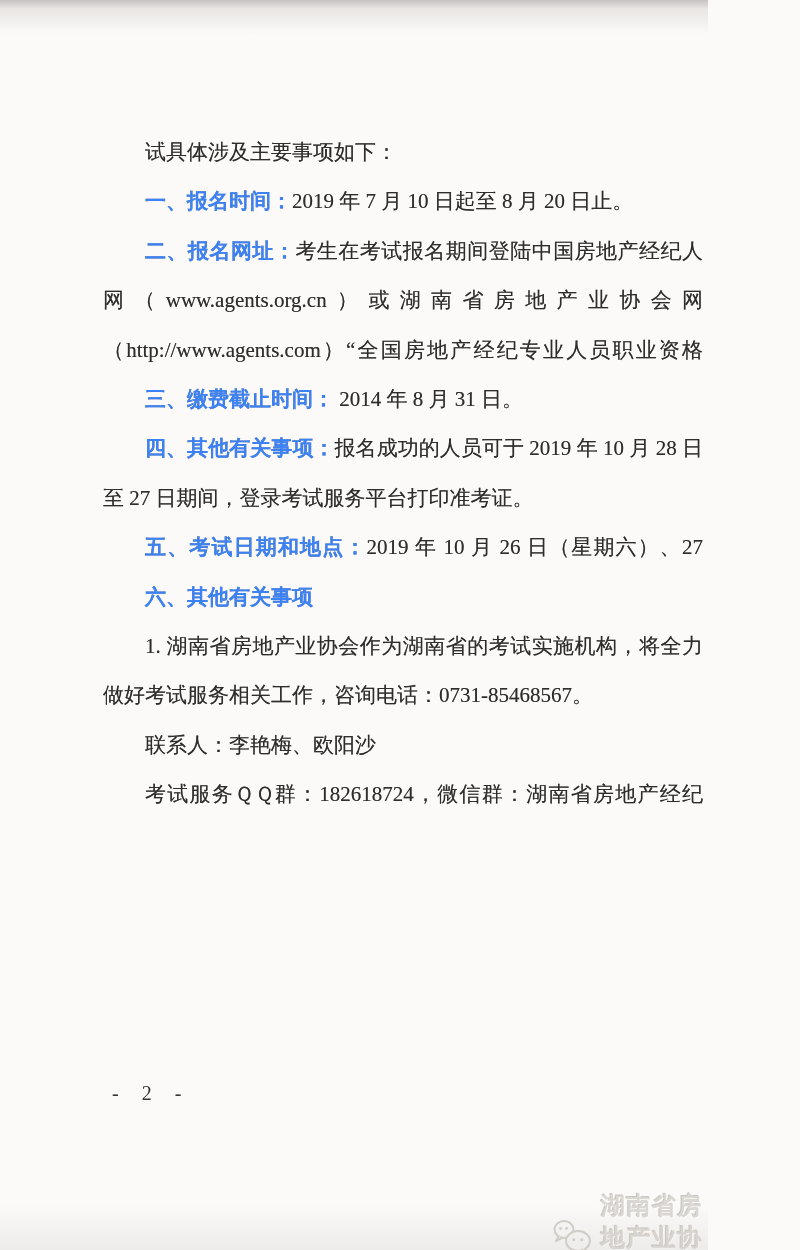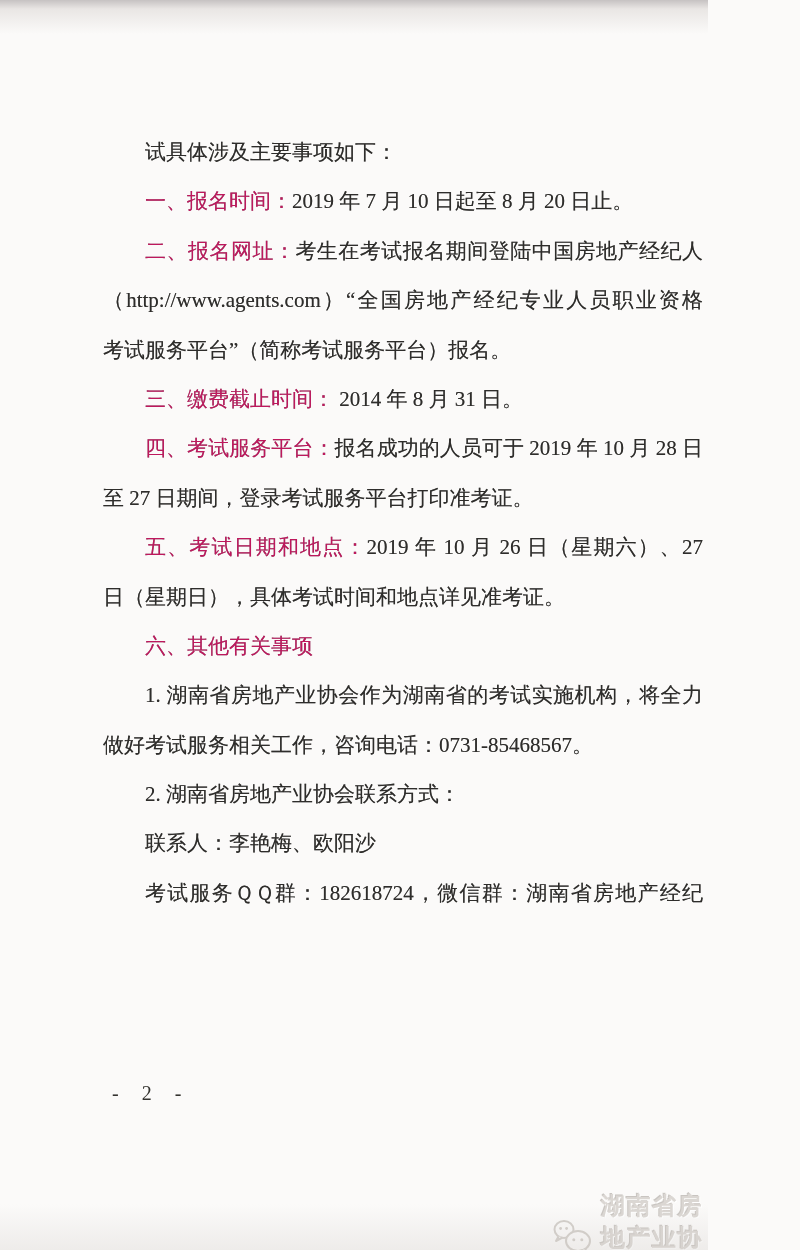--- a/index.html
+++ b/index.html
@@ -33,7 +33,7 @@
   }
   .line .b{
     font-family:"Liberation Sans","DejaVu Sans",sans-serif;
-    font-weight:400;color:#be185d;
+    font-weight:700;color:#3b82f6;
   }
   .indent{text-indent:42px;}
   .stretch{

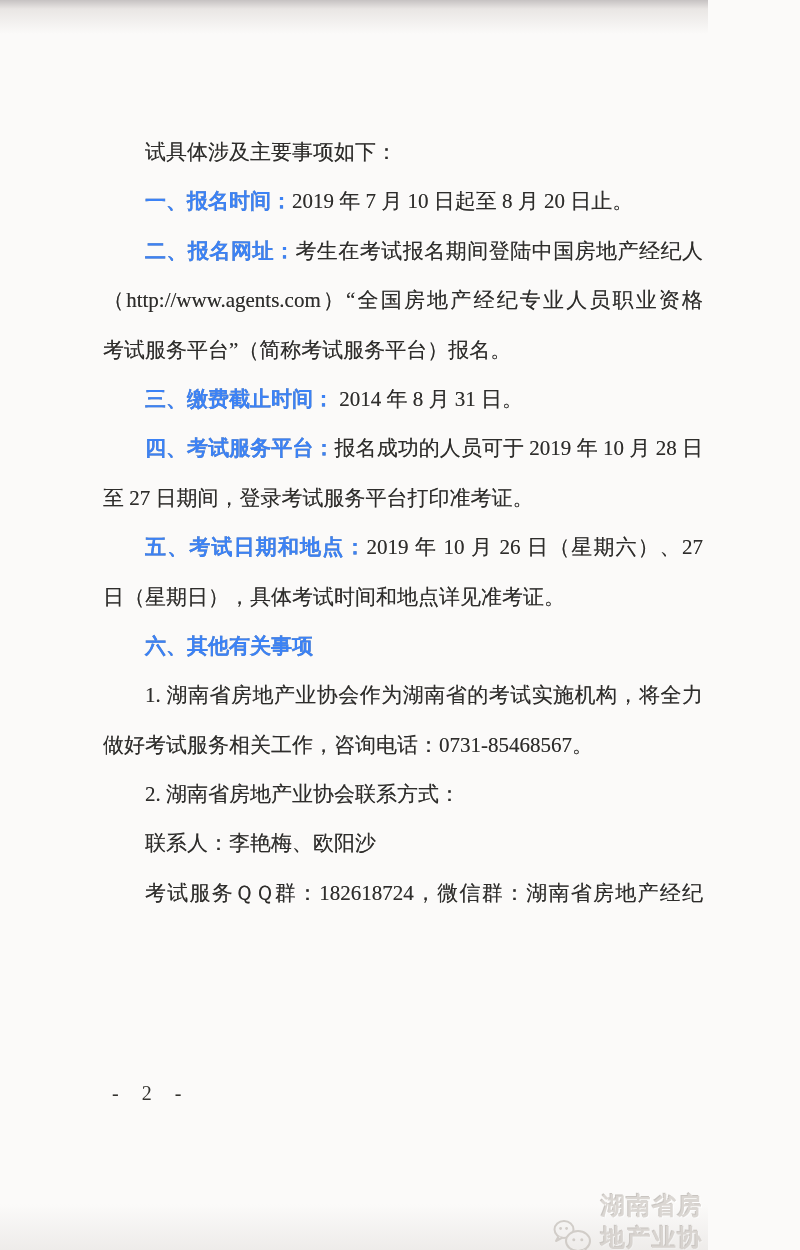--- a/index.html
+++ b/index.html
@@ -65,6 +65,7 @@
     <div class="line indent"><span class="b"></span><span>试具体涉及主要事项如下：</span></div>
     <div class="line indent"><span class="b">一、报名时间：</span><span>2019 年 7 月 10 日起至 8 月 20 日止。</span></div>
     <div class="line indent stretch"><span class="b">二、报名网址：</span><span>考生在考试报名期间登陆中国房地产经纪人</span></div>
+    <div class="line stretch"><span class="b"></span><span>网（www.agents.org.cn）或湖南省房地产业协会网</span></div>
     <div class="line stretch"><span class="b"></span><span>（http://www.agents.com）“全国房地产经纪专业人员职业资格</span></div>
     <div class="line"><span class="b"></span><span>考试服务平台”（简称考试服务平台）报名。</span></div>
     <div class="line indent"><span class="b">三、缴费截止时间：</span><span> 2014 年 8 月 31 日。</span></div>

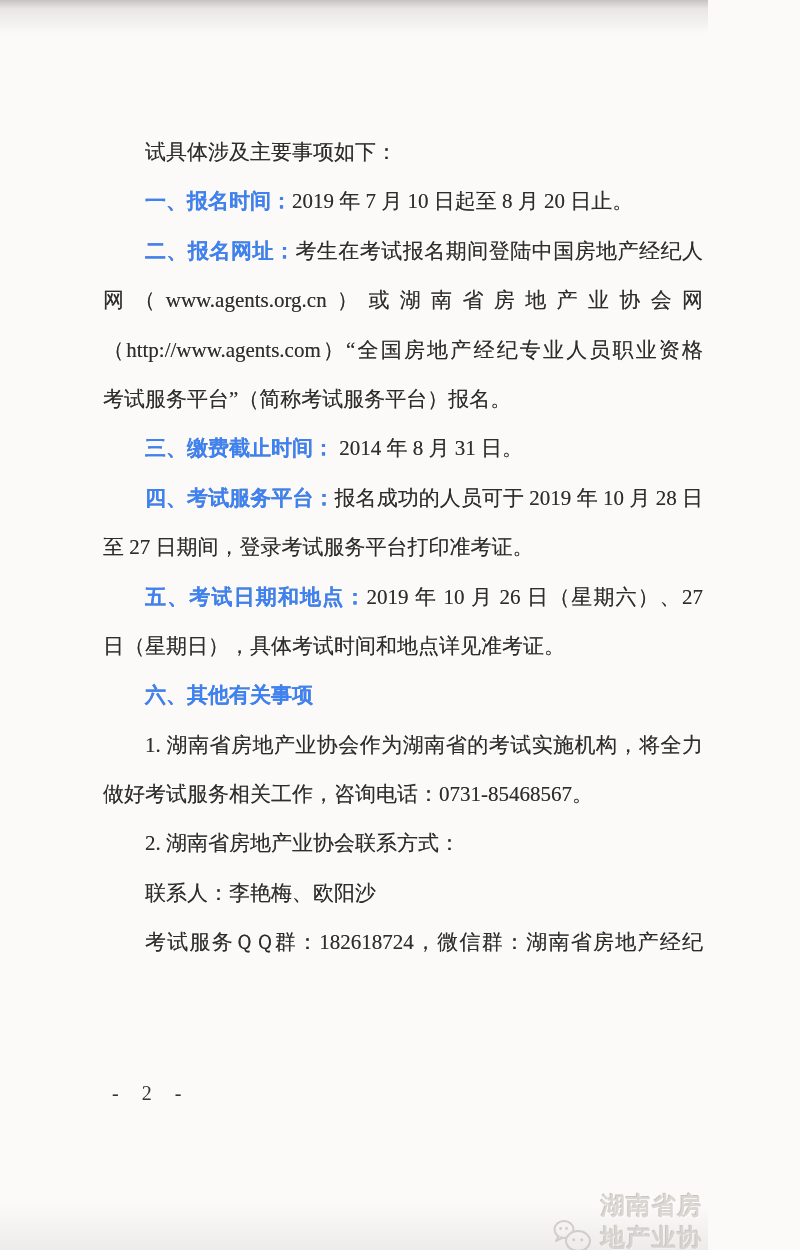--- a/index.html
+++ b/index.html
@@ -67,7 +67,6 @@
     <div class="line indent stretch"><span class="b">二、报名网址：</span><span>考生在考试报名期间登陆中国房地产经纪人</span></div>
     <div class="line stretch"><span class="b"></span><span>网（www.agents.org.cn）或湖南省房地产业协会网</span></div>
     <div class="line stretch"><span class="b"></span><span>（http://www.agents.com）“全国房地产经纪专业人员职业资格</span></div>
-    <div class="line"><span class="b"></span><span>考试服务平台”（简称考试服务平台）报名。</span></div>
     <div class="line indent"><span class="b">三、缴费截止时间：</span><span> 2014 年 8 月 31 日。</span></div>
     <div class="line indent stretch"><span class="b">四、考试服务平台：</span><span>报名成功的人员可于 2019 年 10 月 28 日</span></div>
     <div class="line"><span class="b"></span><span>至 27 日期间，登录考试服务平台打印准考证。</span></div>

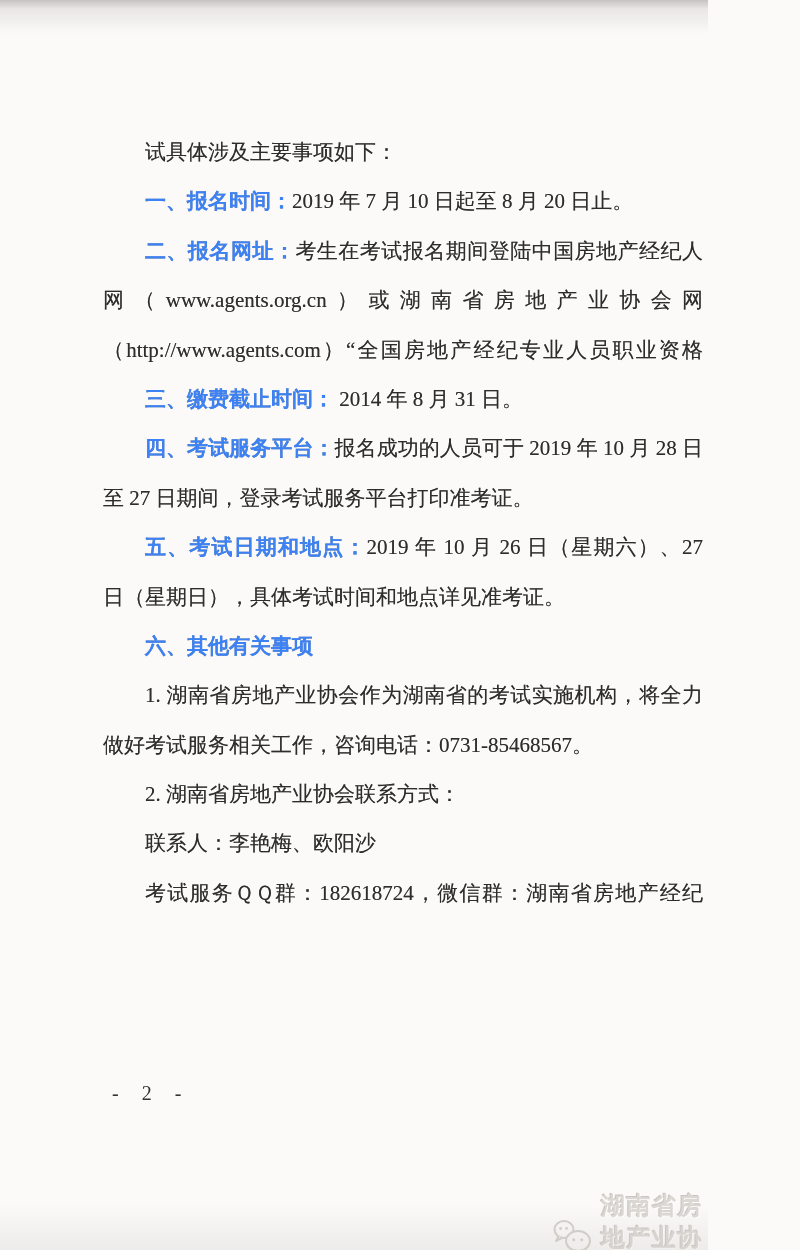--- a/index.html
+++ b/index.html
@@ -68,7 +68,7 @@
     <div class="line stretch"><span class="b"></span><span>网（www.agents.org.cn）或湖南省房地产业协会网</span></div>
     <div class="line stretch"><span class="b"></span><span>（http://www.agents.com）“全国房地产经纪专业人员职业资格</span></div>
     <div class="line indent"><span class="b">三、缴费截止时间：</span><span> 2014 年 8 月 31 日。</span></div>
-    <div class="line indent stretch"><span class="b">四、考试服务平台：</span><span>报名成功的人员可于 2019 年 10 月 28 日</span></div>
+    <div class="line indent stretch"><span class="b">四、其他有关事项：</span><span>报名成功的人员可于 2019 年 10 月 28 日</span></div>
     <div class="line"><span class="b"></span><span>至 27 日期间，登录考试服务平台打印准考证。</span></div>
     <div class="line indent stretch"><span class="b">五、考试日期和地点：</span><span>2019 年 10 月 26 日（星期六）、27</span></div>
     <div class="line"><span class="b"></span><span>日（星期日），具体考试时间和地点详见准考证。</span></div>

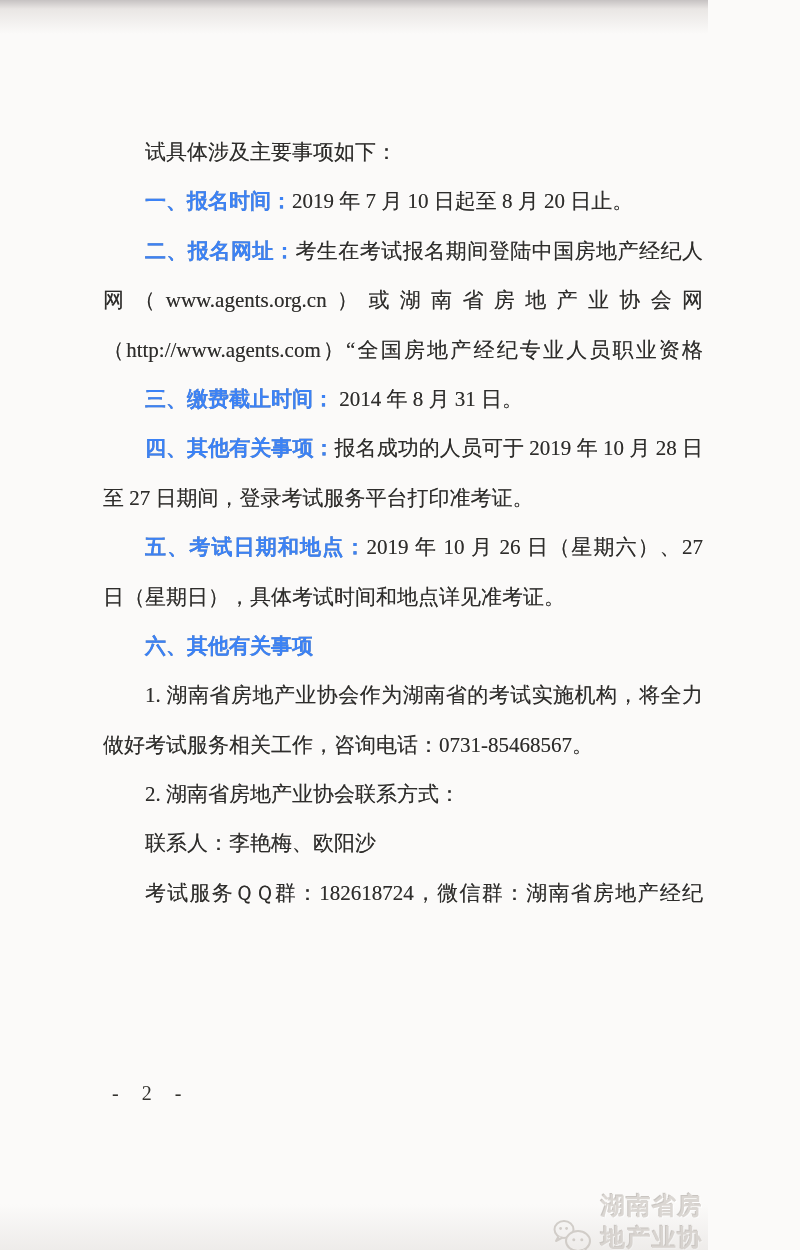--- a/index.html
+++ b/index.html
@@ -71,7 +71,6 @@
     <div class="line indent stretch"><span class="b">四、其他有关事项：</span><span>报名成功的人员可于 2019 年 10 月 28 日</span></div>
     <div class="line"><span class="b"></span><span>至 27 日期间，登录考试服务平台打印准考证。</span></div>
     <div class="line indent stretch"><span class="b">五、考试日期和地点：</span><span>2019 年 10 月 26 日（星期六）、27</span></div>
-    <div class="line"><span class="b"></span><span>日（星期日），具体考试时间和地点详见准考证。</span></div>
     <div class="line indent"><span class="b">六、其他有关事项</span><span></span></div>
     <div class="line indent stretch"><span class="b"></span><span>1. 湖南省房地产业协会作为湖南省的考试实施机构，将全力</span></div>
     <div class="line"><span class="b"></span><span>做好考试服务相关工作，咨询电话：0731-85468567。</span></div>

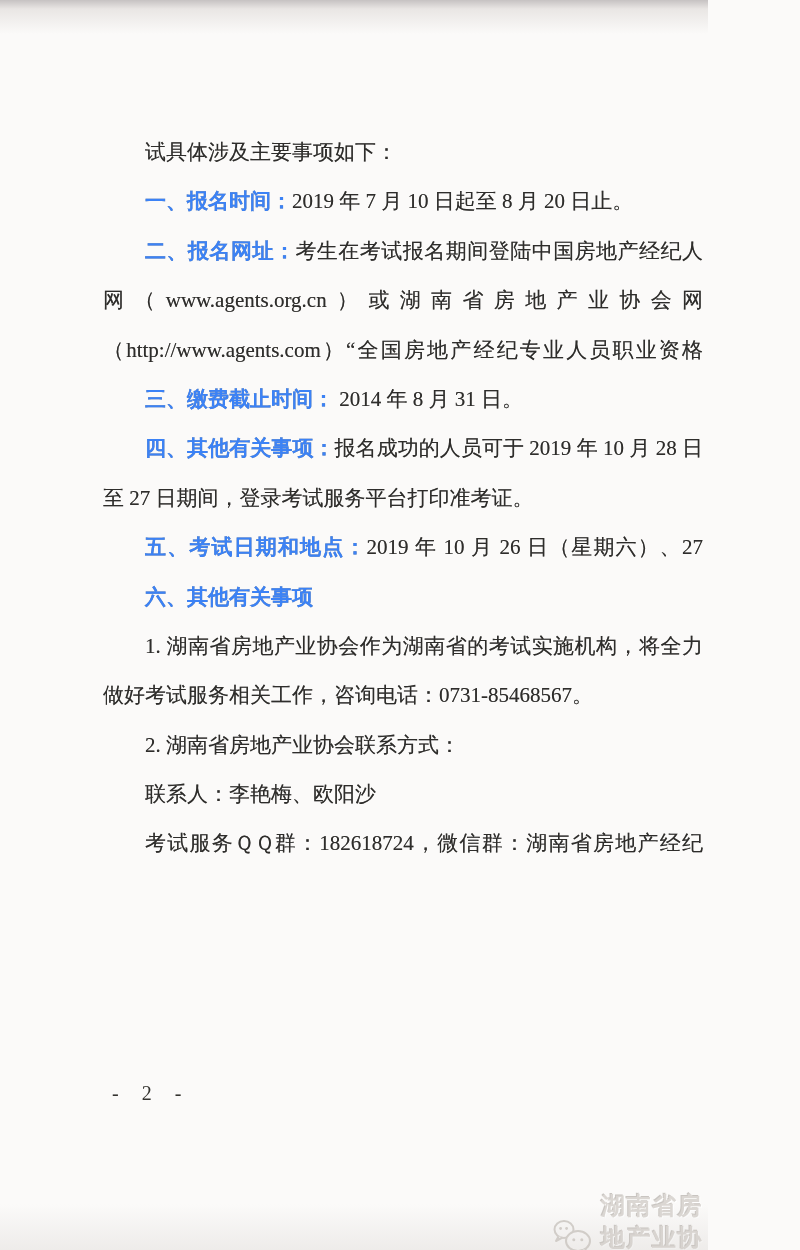--- a/index.html
+++ b/index.html
@@ -74,7 +74,6 @@
     <div class="line indent"><span class="b">六、其他有关事项</span><span></span></div>
     <div class="line indent stretch"><span class="b"></span><span>1. 湖南省房地产业协会作为湖南省的考试实施机构，将全力</span></div>
     <div class="line"><span class="b"></span><span>做好考试服务相关工作，咨询电话：0731-85468567。</span></div>
-    <div class="line indent"><span class="b"></span><span>2. 湖南省房地产业协会联系方式：</span></div>
     <div class="line indent"><span class="b"></span><span>联系人：李艳梅、欧阳沙</span></div>
     <div class="line indent stretch"><span class="b"></span><span>考试服务ＱＱ群：182618724，微信群：湖南省房地产经纪</span></div>
   </div>

